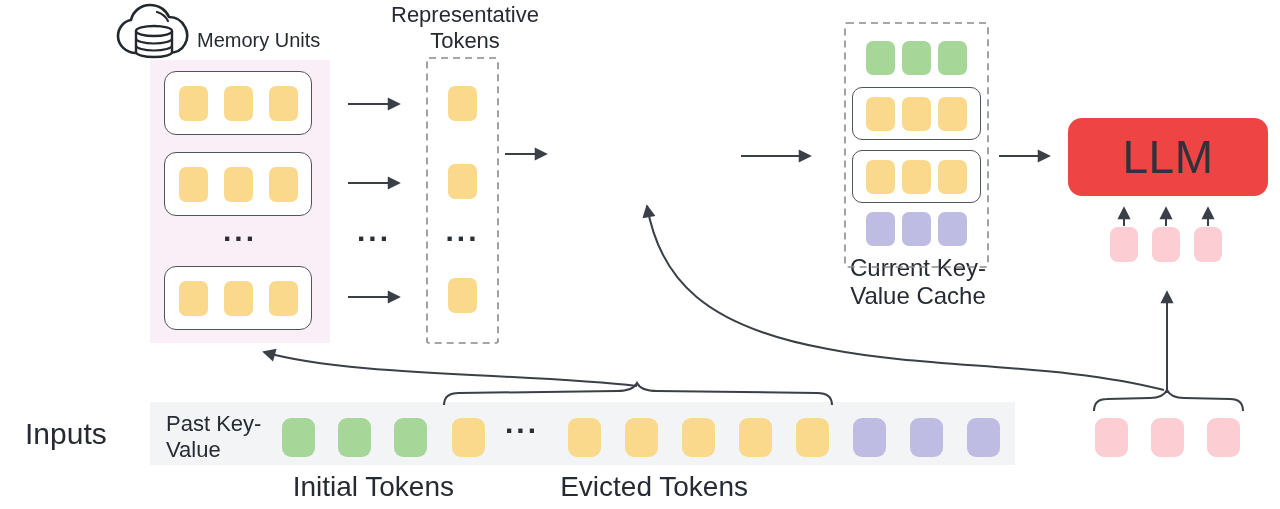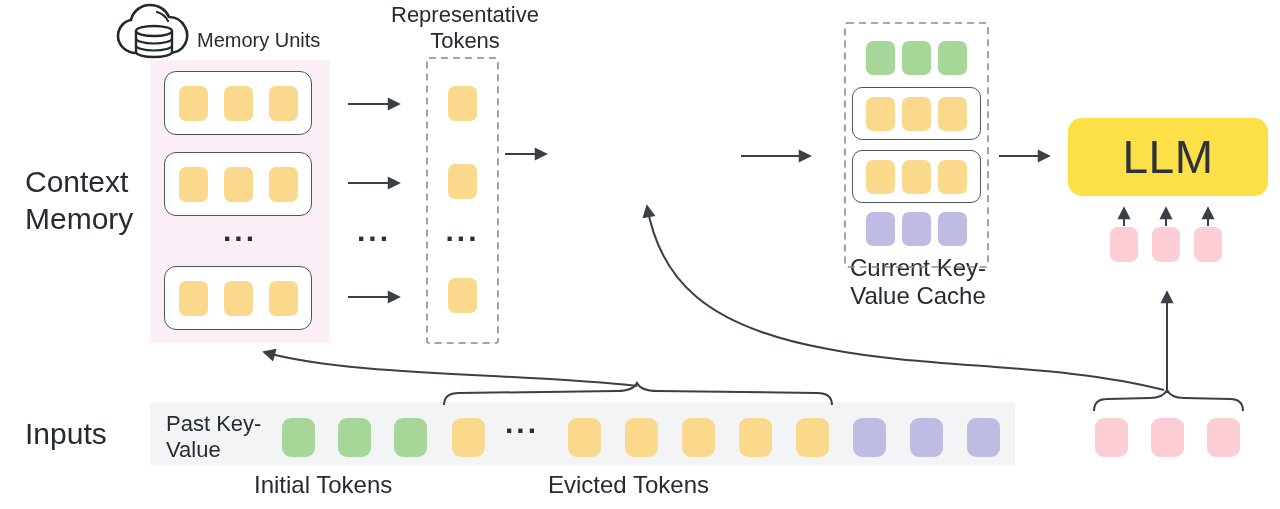--- a/index.html
+++ b/index.html
@@ -65,7 +65,6 @@
 
 <div id="canvas">
 
-  <div class="abs lbl ctx-label">Context Memory</div>
   <div class="abs lbl mem-units-label">Memory Units</div>
   <div class="abs lbl rep-label">Representative Tokens</div>
 

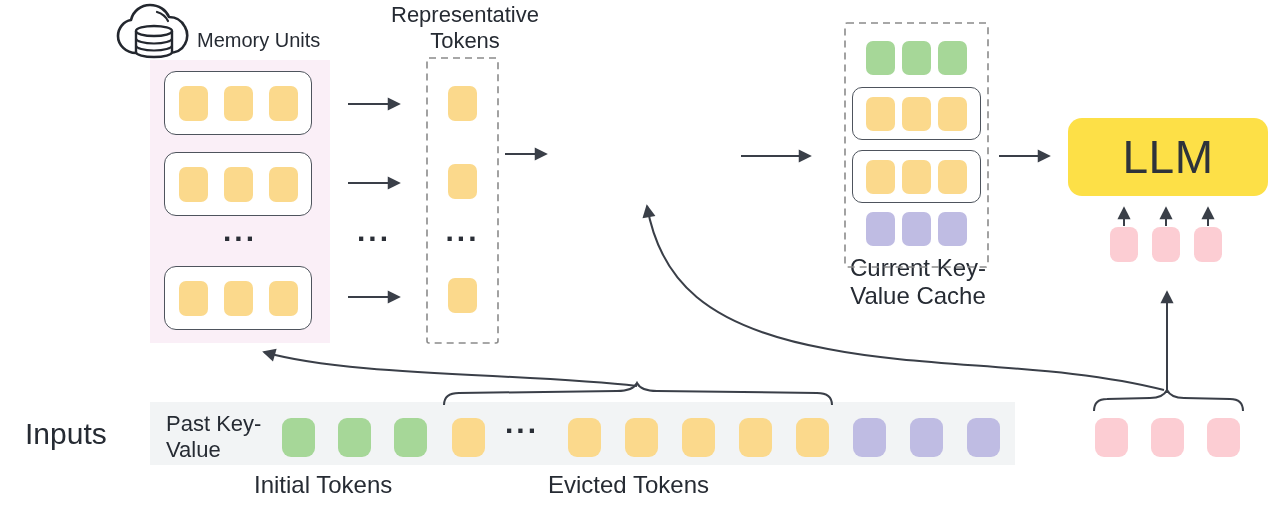--- a/index.html
+++ b/index.html
@@ -122,7 +122,7 @@
     </div>
   <div class="abs lbl cache-label">Current Key-Value Cache</div>
 
-  <div class="abs llm-box" style="background: #fde047;">
+  <div class="abs llm-box" style="background: #ef4444;">
     <span>LLM</span>
   </div>
   <div class="abs llm-tokens">

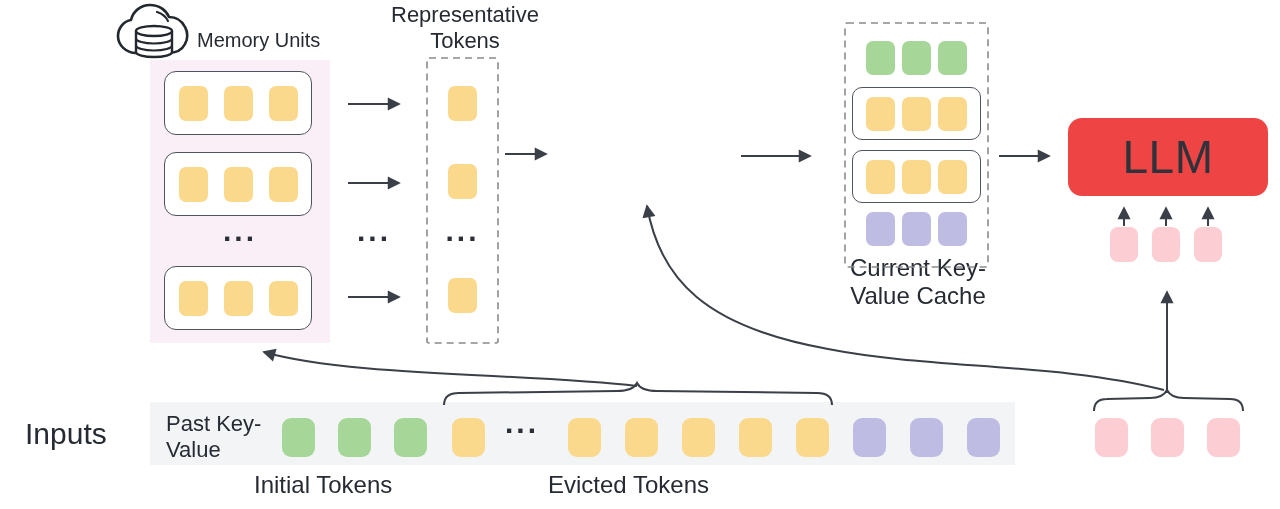--- a/index.html
+++ b/index.html
@@ -15,7 +15,7 @@
   .rep-label{left:385px;top:2px;width:160px;text-align:center;font-size:22px;line-height:26px;}
   .cache-label{left:822px;top:254px;width:192px;text-align:center;font-size:24px;line-height:28px;}
   .pastkv-label{left:166px;top:411px;width:125px;font-size:22px;line-height:26px;}
-  .grp-label{top:471px;width:200px;text-align:left;font-size:24px;}
+  .grp-label{top:471px;width:200px;text-align:right;font-size:28px;}
 
   
   .pink-box{left:150px;top:60px;width:180px;height:283px;}

